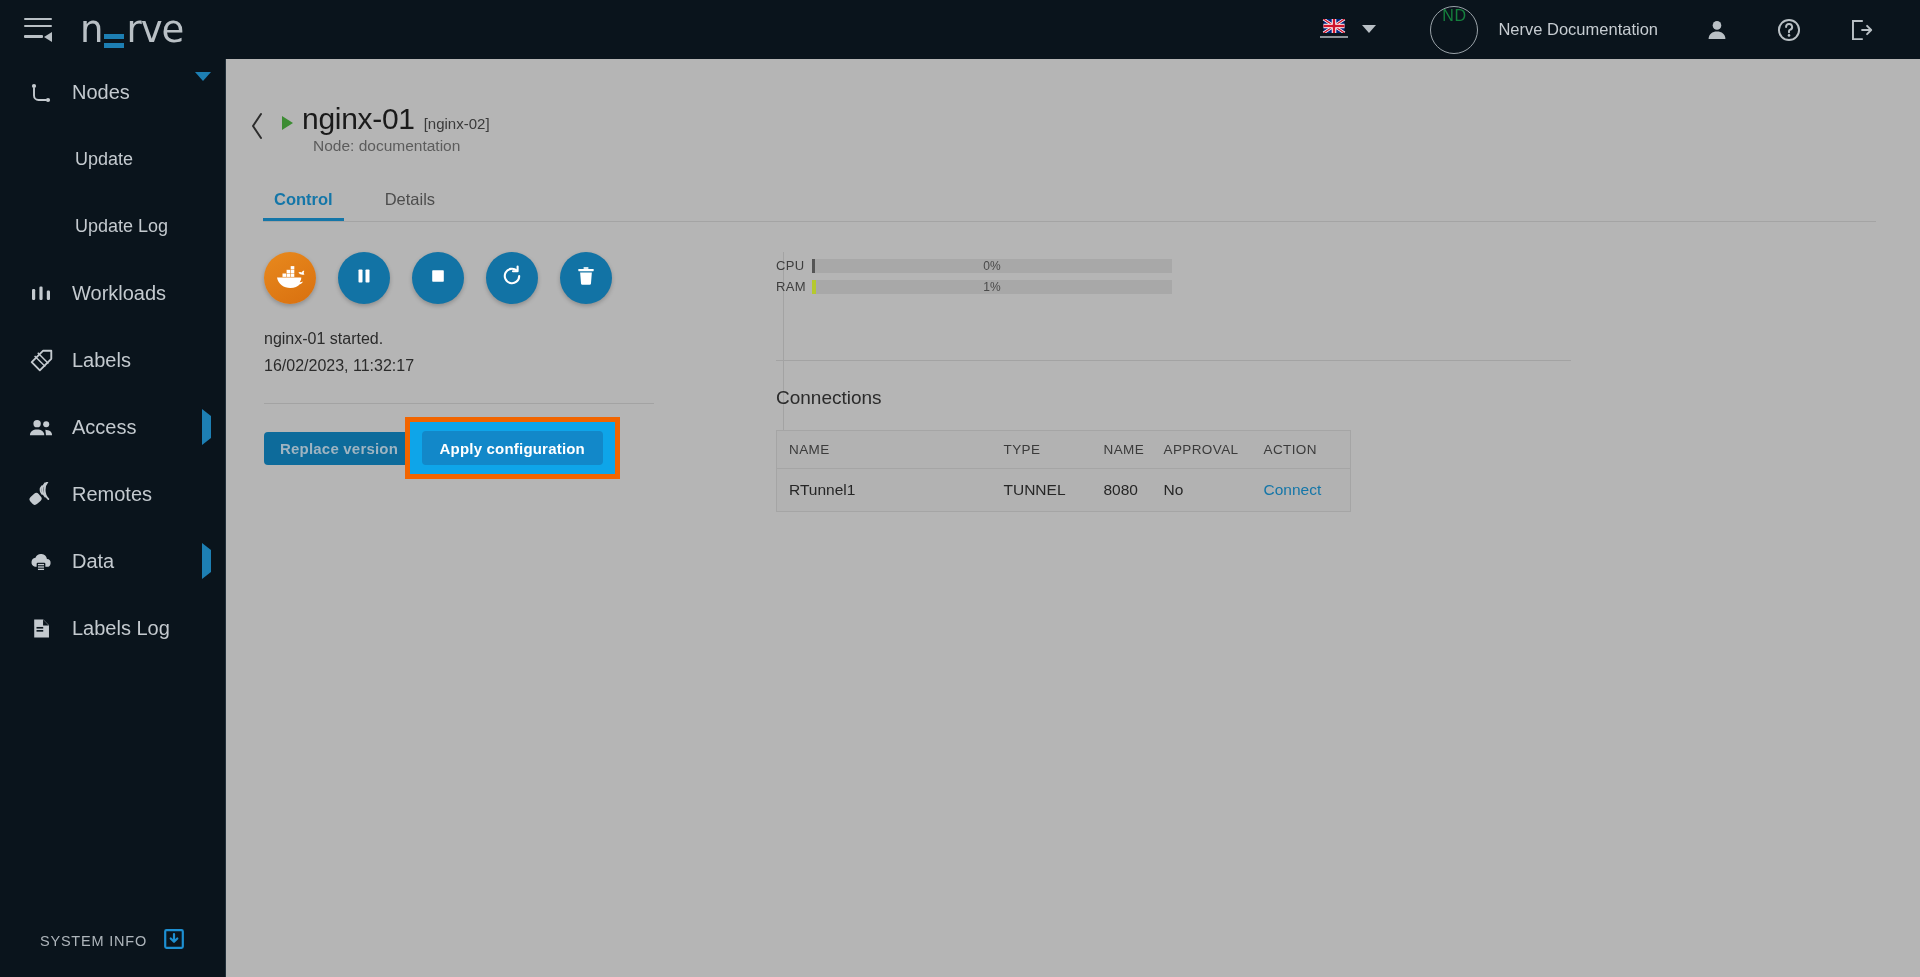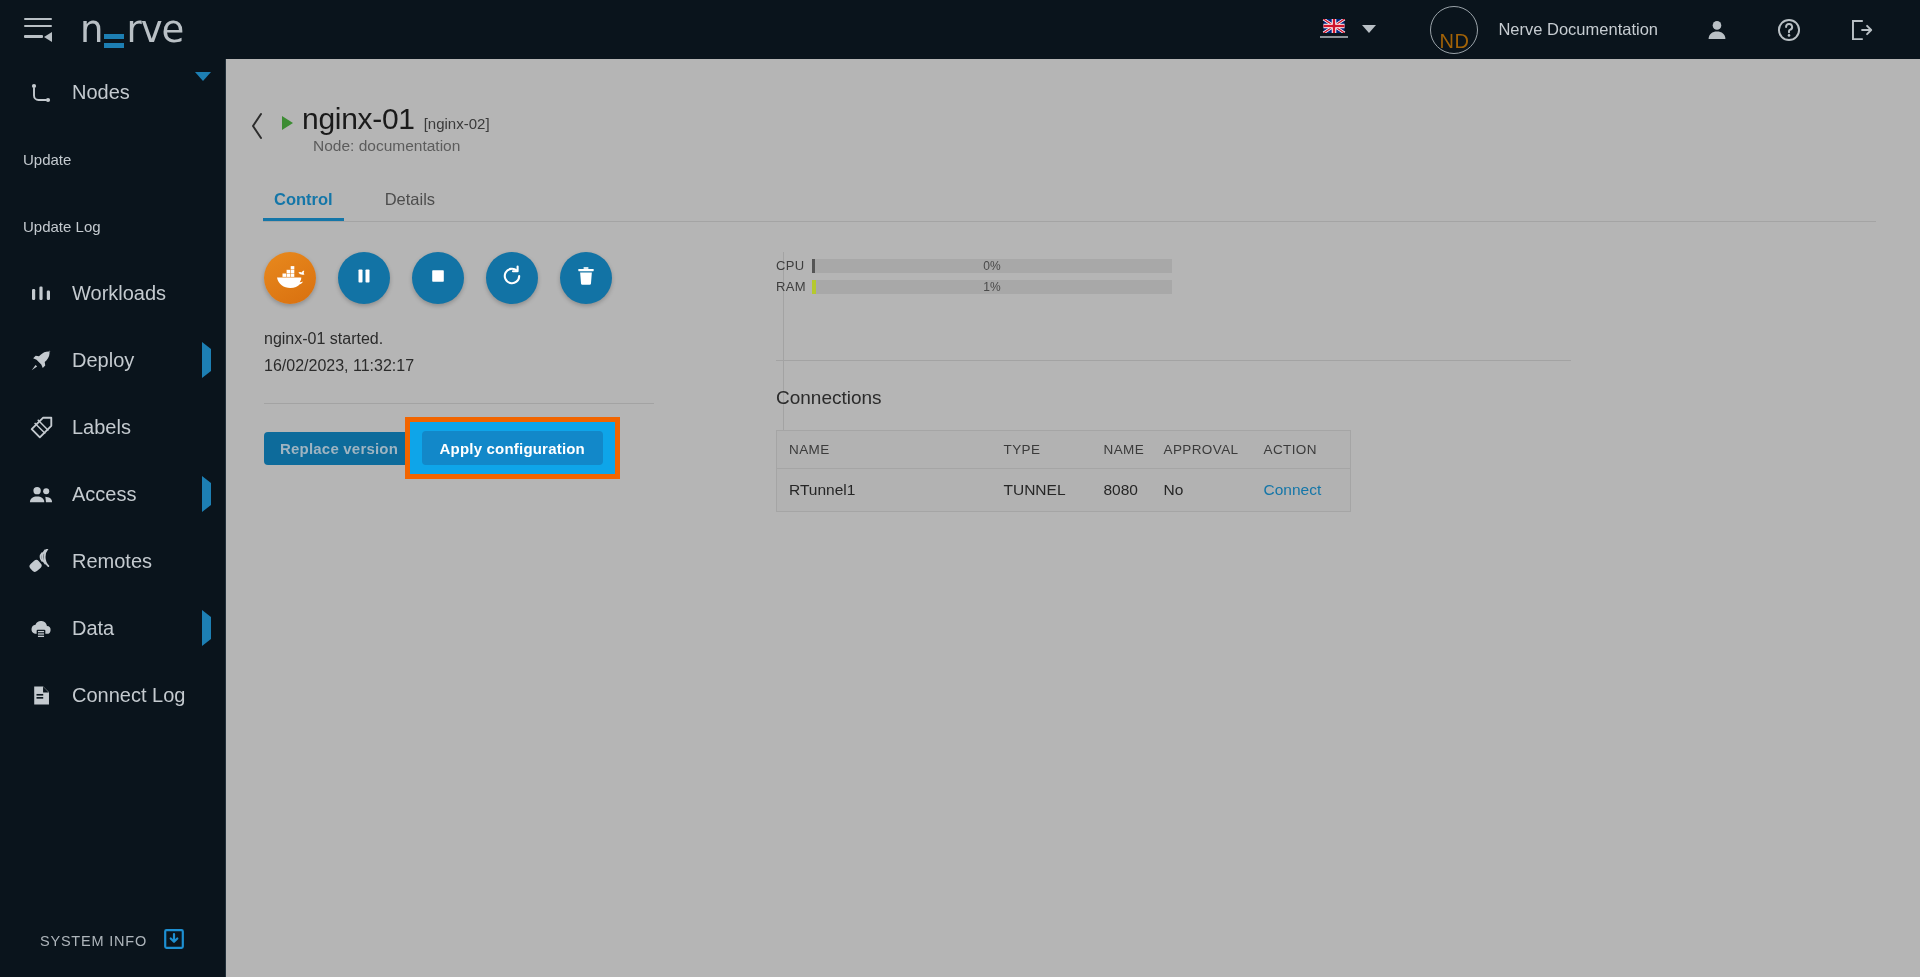--- a/index.html
+++ b/index.html
@@ -69,8 +69,8 @@
     margin-left: 54px;
     width: 48px; height: 48px; border-radius: 50%;
     border: 1.5px solid #9aa3a9;
-    display: flex; align-items: flex-end; justify-content: center;
-    color: #a16207; font-size: 20px; letter-spacing: 0.5px;
+    display: flex; align-items: flex-start; justify-content: center;
+    color: #15803d; font-size: 16px; letter-spacing: 0.5px;
   }
   .username {
     margin-left: 20px; color: #c6ccd1; font-size: 16.5px;

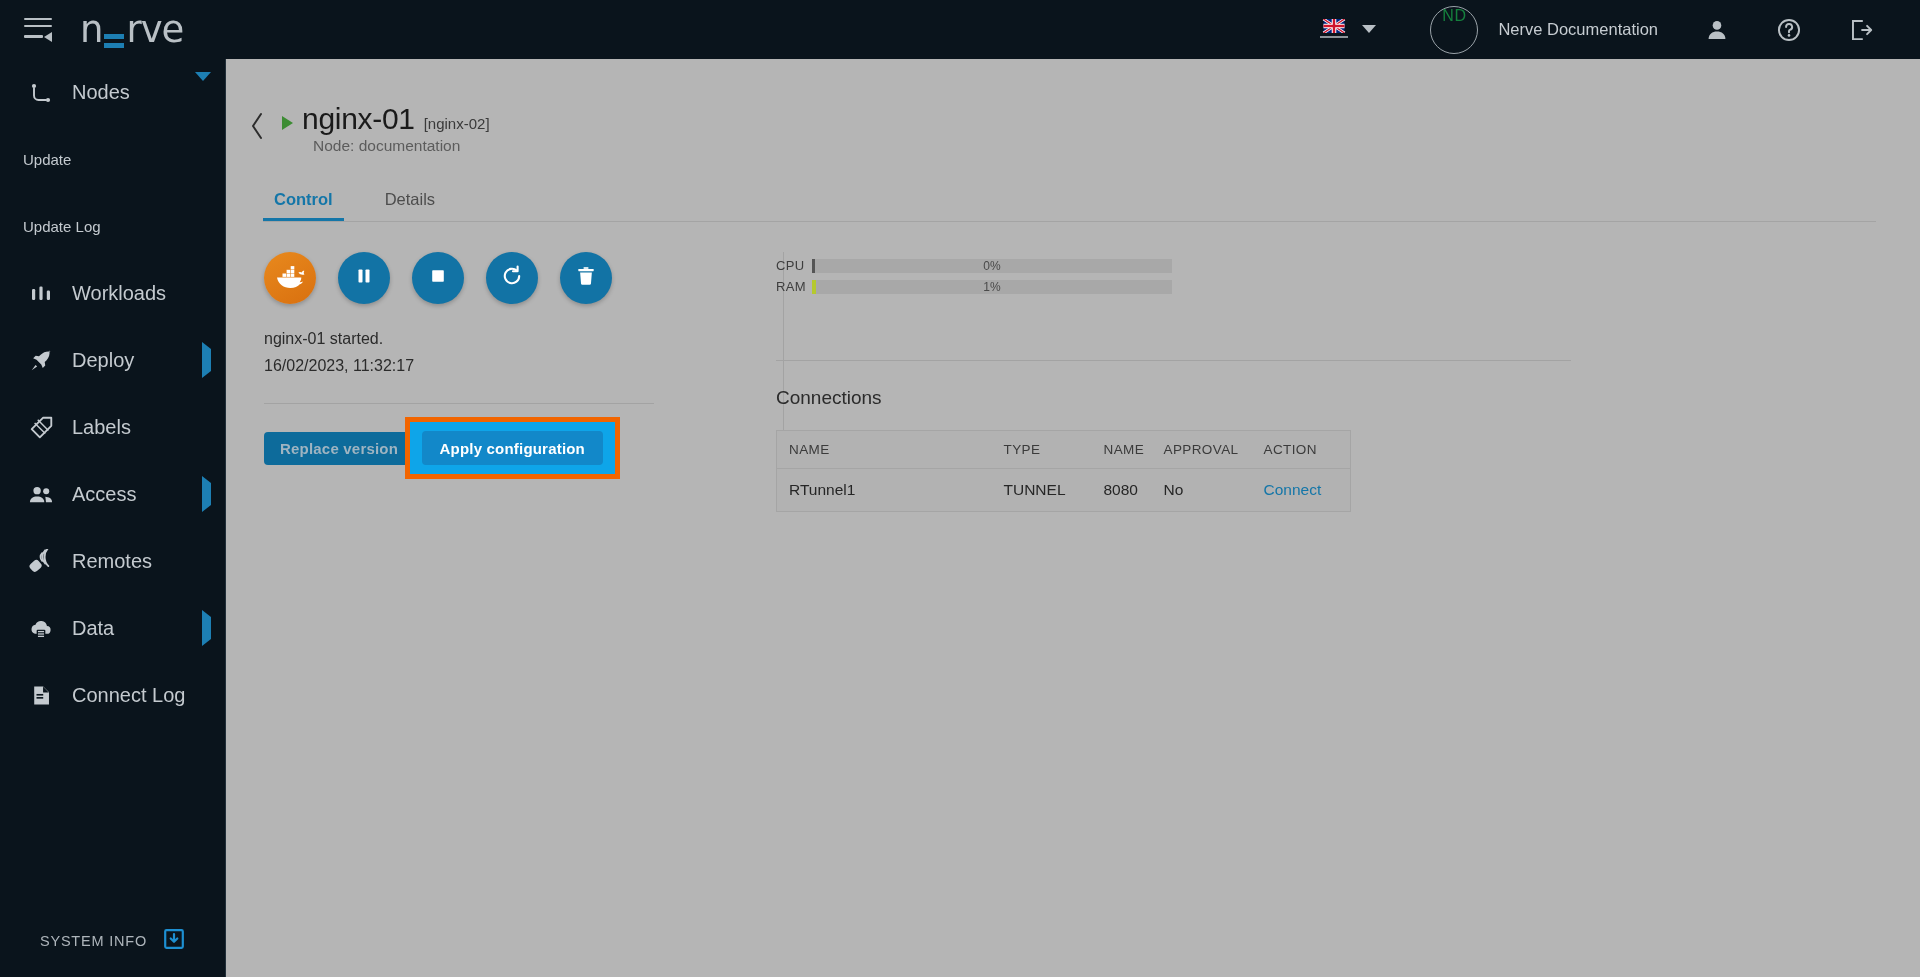--- a/index.html
+++ b/index.html
@@ -101,7 +101,7 @@
     display: flex; align-items: center; justify-content: center;
     flex: 0 0 auto;
   }
-  .nav-item.sub { padding-left: 23px; font-size: 15px; }
+  .nav-item.sub { padding-left: 75px; font-size: 18px; }
   .nav-item .expander {
     position: absolute; right: 14px;
   }

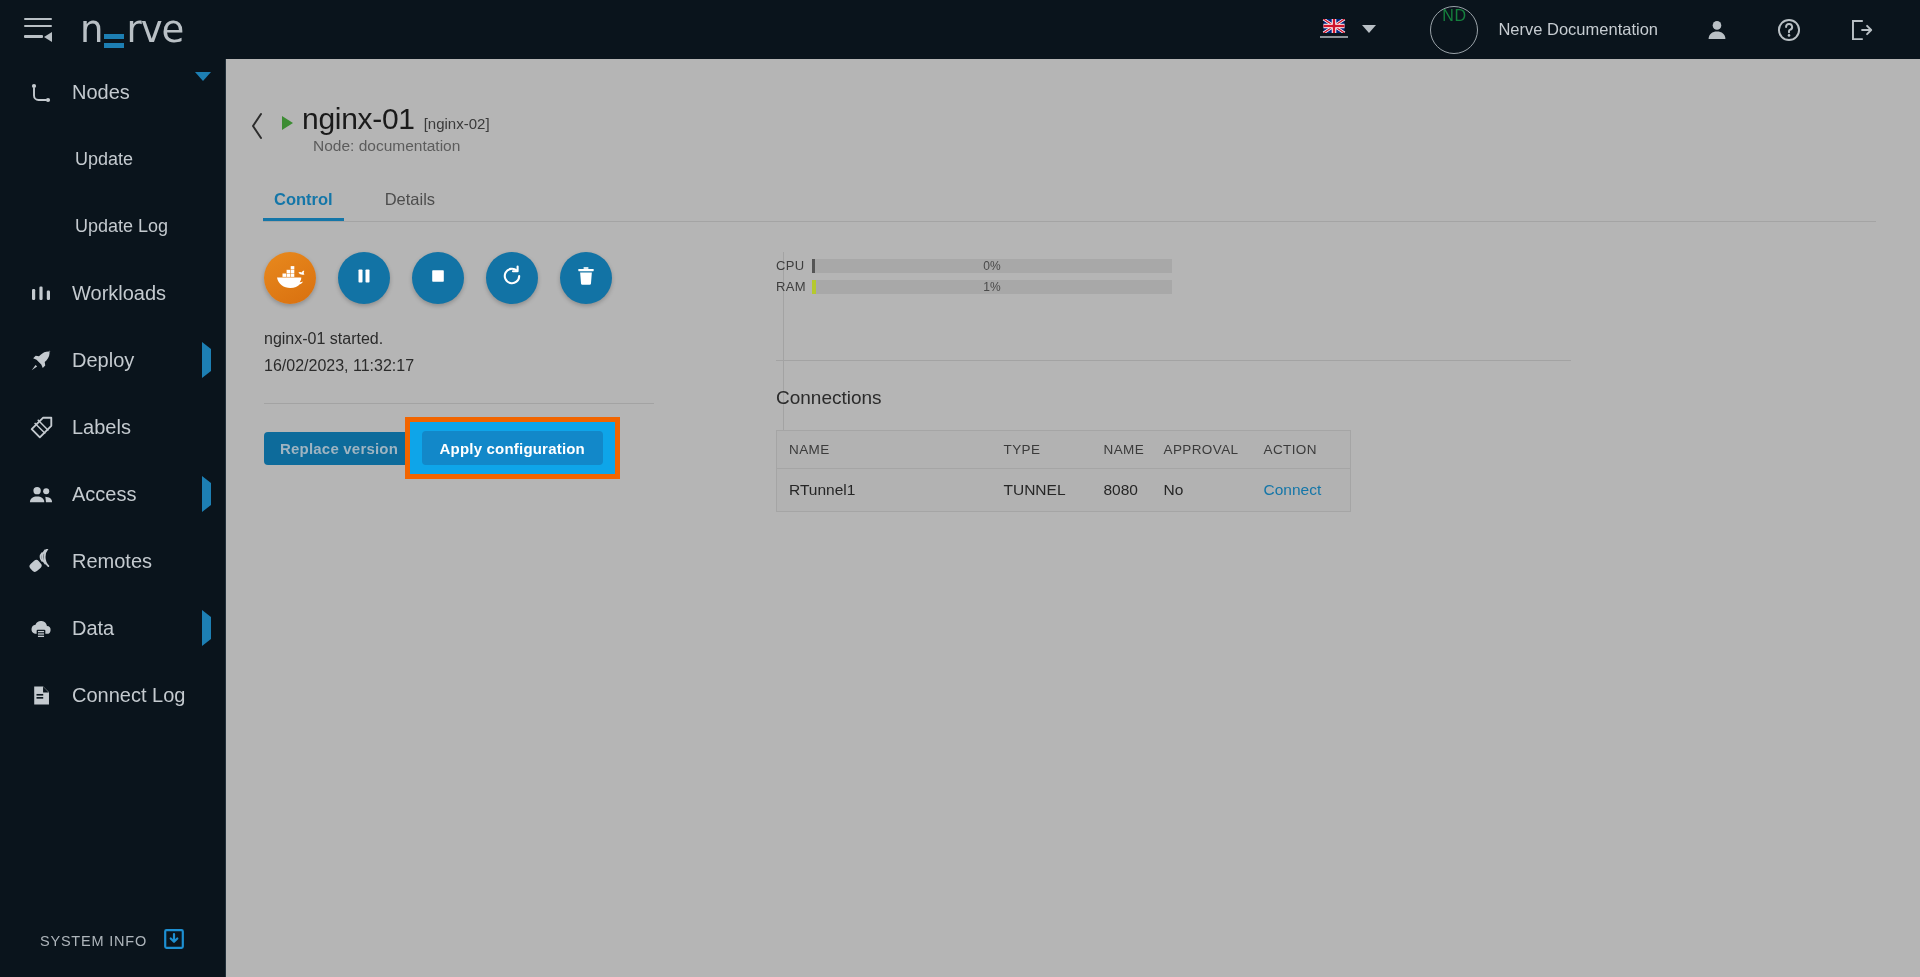--- a/index.html
+++ b/index.html
@@ -350,16 +350,6 @@
     <span>Workloads</span>
   </div>
 
-  <div class="nav-item">
-    <span class="nicon">
-      <svg width="25" height="25" viewBox="0 0 24 24" fill="#c4cacf">
-        <path d="M20.6 3.4c-3.6-.6-7 .6-9.4 3l-1.6 1.6-3.2-.5-2.4 2.4 3.2 1.4 4.6 4.6 1.4 3.2 2.4-2.4-.5-3.2 1.6-1.6c2.4-2.4 3.5-5.8 2.9-9.5z"></path>
-        <path d="M6.3 16.2 2.6 21.4l5.2-3.7z"></path>
-      </svg>
-    </span>
-    <span>Deploy</span>
-    <span class="expander"><span class="tri-right"></span></span>
-  </div>
 
   <div class="nav-item">
     <span class="nicon">

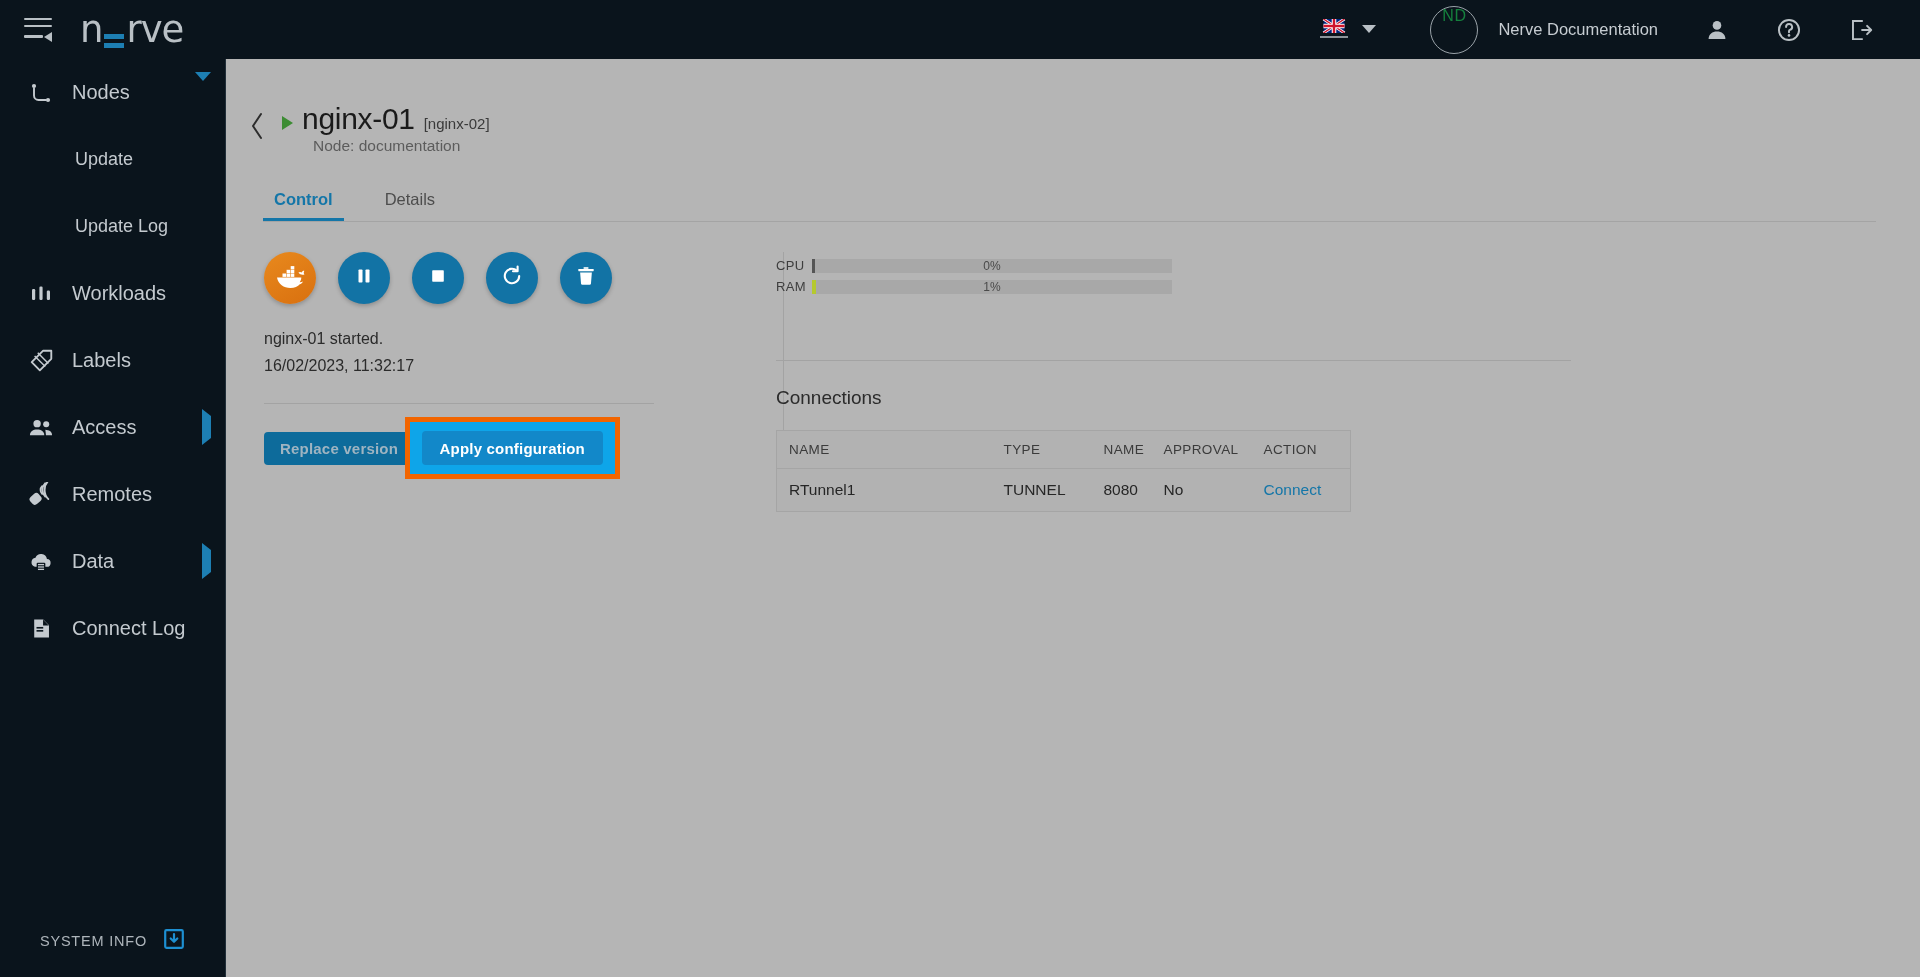--- a/index.html
+++ b/index.html
@@ -407,7 +407,7 @@
         <rect x="6.8" y="13.6" width="7" height="1.7" fill="#0a141c"></rect>
       </svg>
     </span>
-    <span>Connect Log</span>
+    <span>Labels Log</span>
   </div>
 
 

